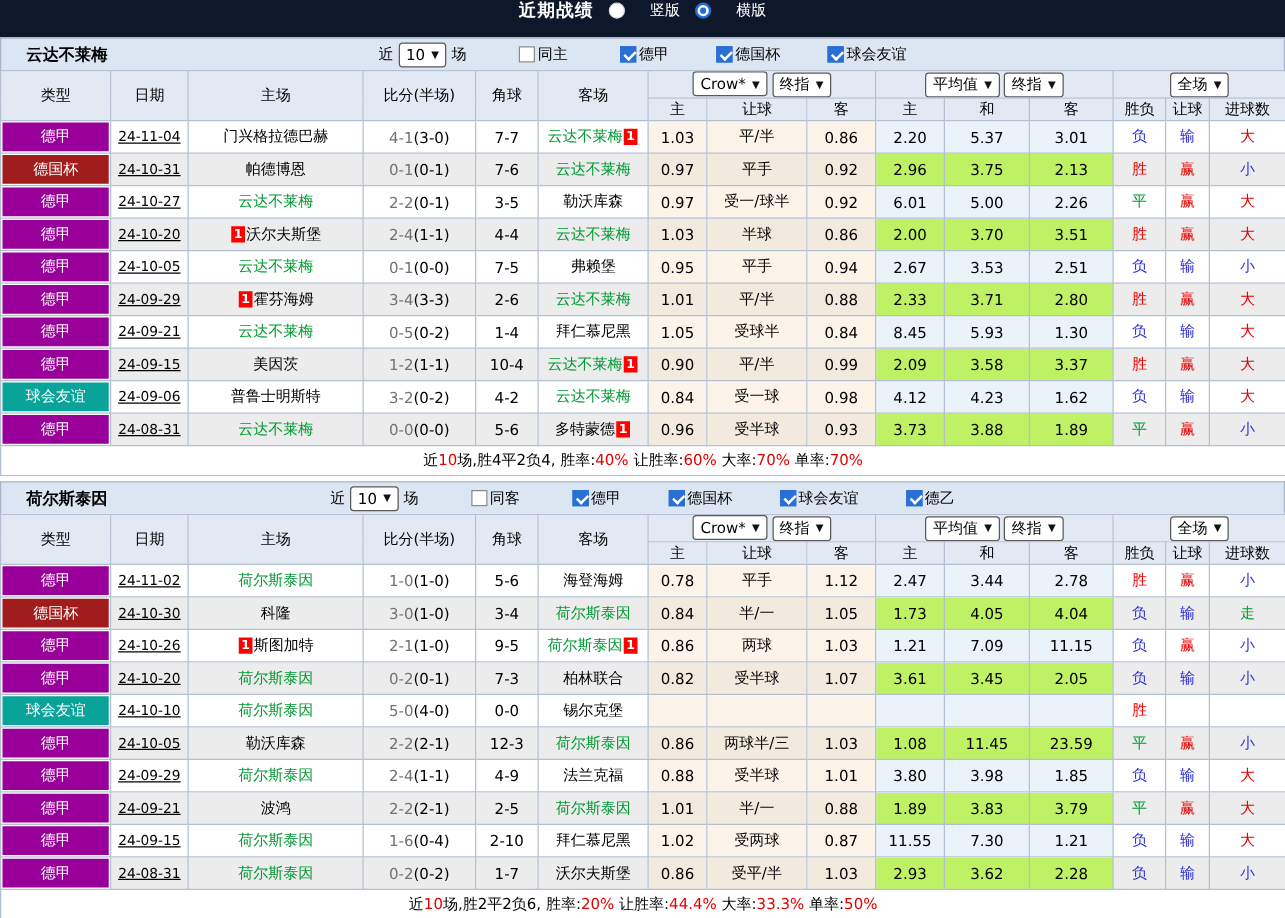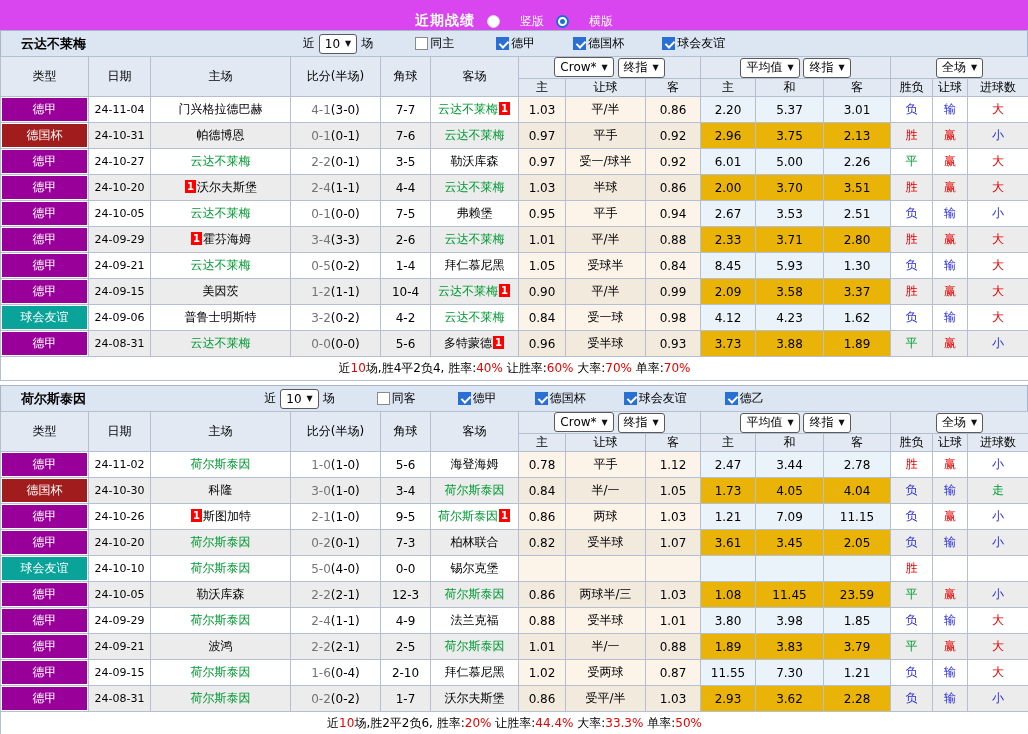--- a/index.html
+++ b/index.html
@@ -13,10 +13,10 @@
   
   .titlebar {
     height: 30px;
-    background: #d946ef;
+    background: #0f172a;
     color: #fff;
     display: flex;
-    align-items: flex-end;
+    align-items: flex-start;
     justify-content: center;
     gap: 12px;
   }

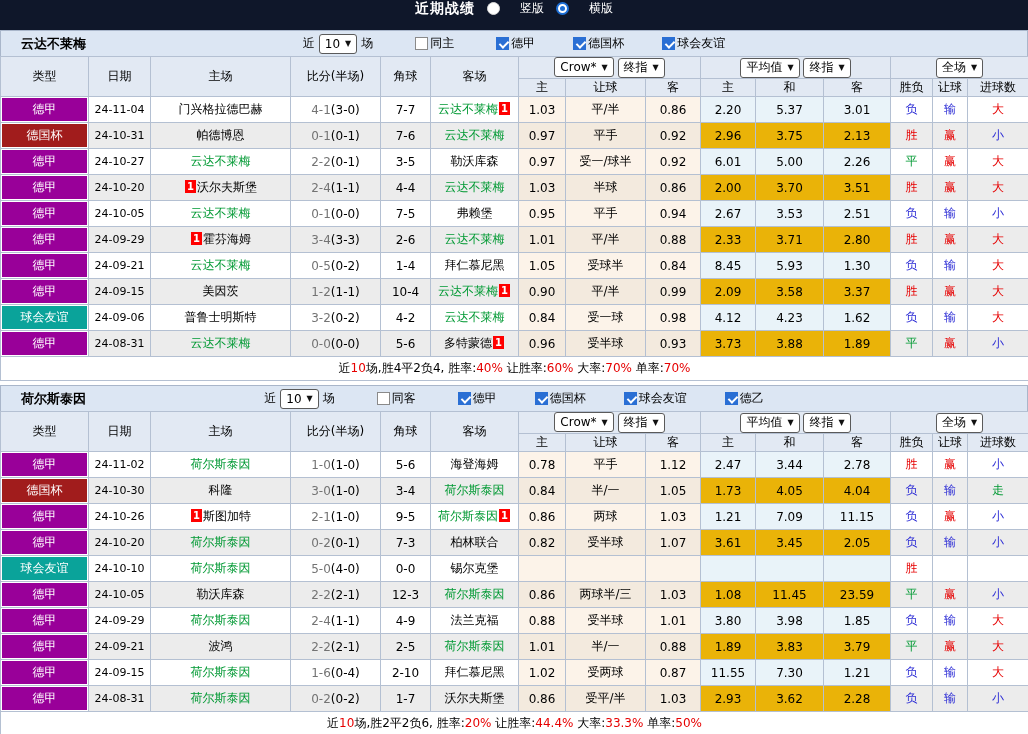--- a/index.html
+++ b/index.html
@@ -92,7 +92,7 @@
   .lg-purple { background: #990099; }
   .lg-red { background: #a11c1c; }
   .lg-teal { background: #0aa39a; }
-  .date-cell { font-size: 11px; }
+  .date-cell { font-size: 11px; text-decoration: underline; }
   .self { color: #009933; }
   .score { color: #737373; }
   .t-red { color: #e60000; }

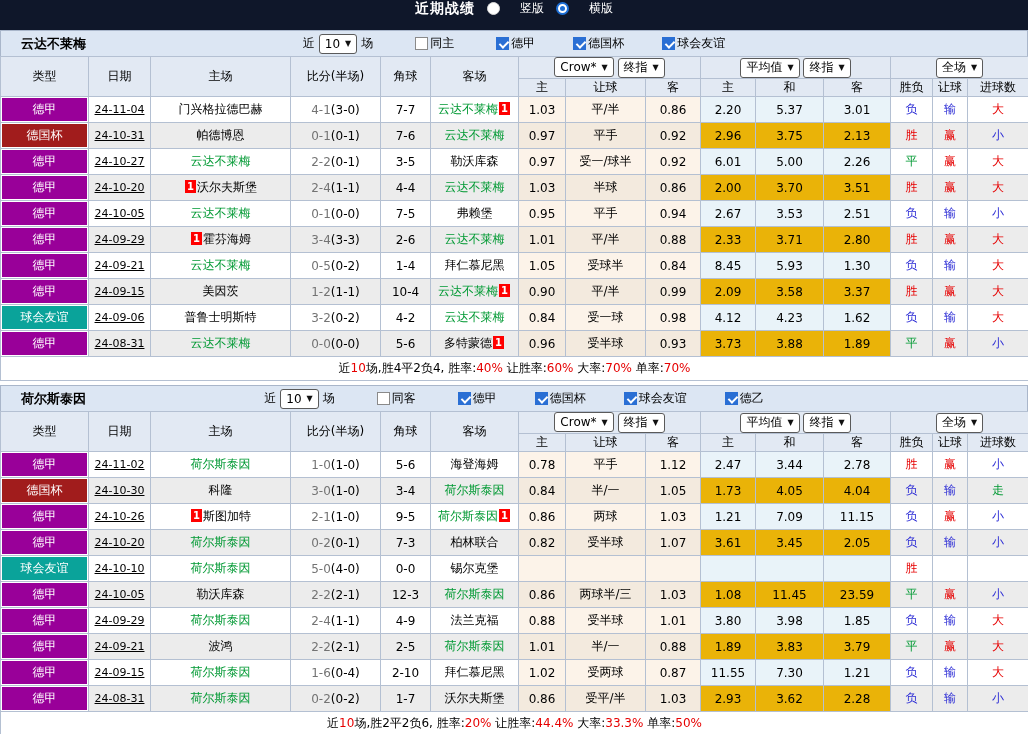--- a/index.html
+++ b/index.html
@@ -83,7 +83,7 @@
   td.crow { background: #fcf3e9; }
   tr.alt td.crow { background: #f3eade; }
   td.avg { background: #e9f3f9; }
-  tr.alt td.avg { background: #eab308; }
+  tr.alt td.avg { background: #bef264; }
   td.type-cell { padding: 1px; background: #fff !important; }
   .type-badge {
     display: block; height: 100%; min-height: 22px; line-height: 23px;

